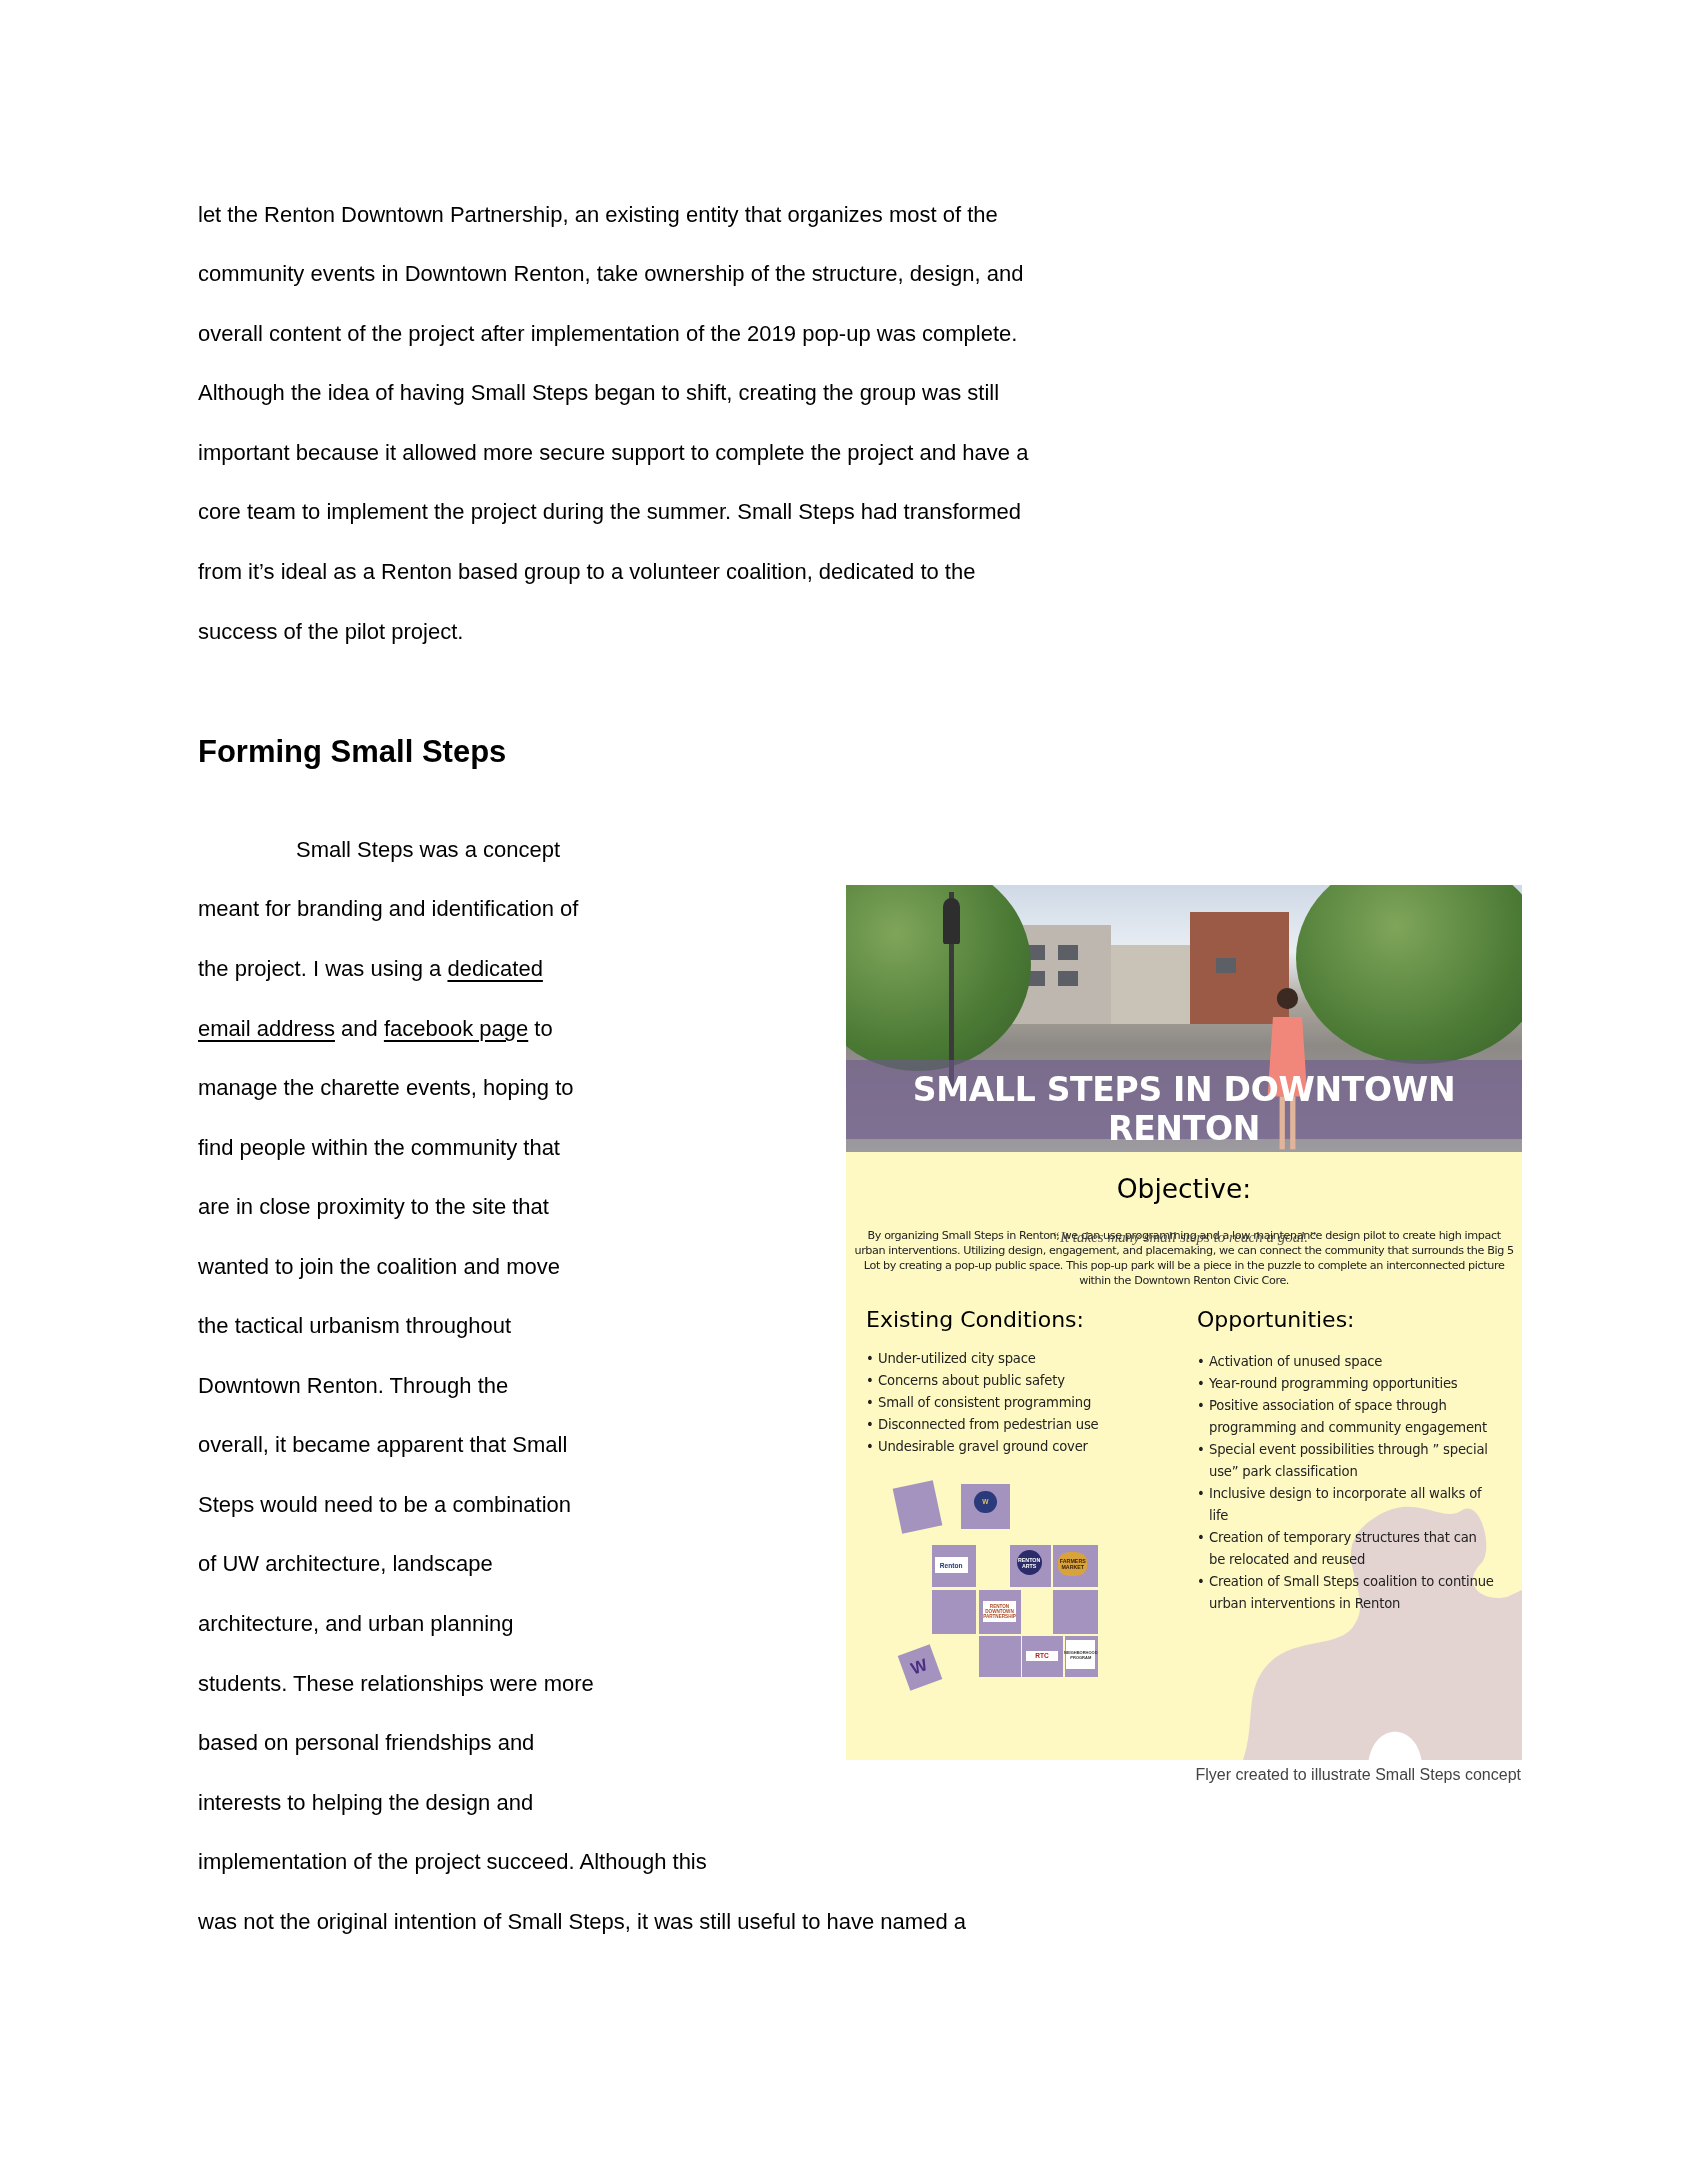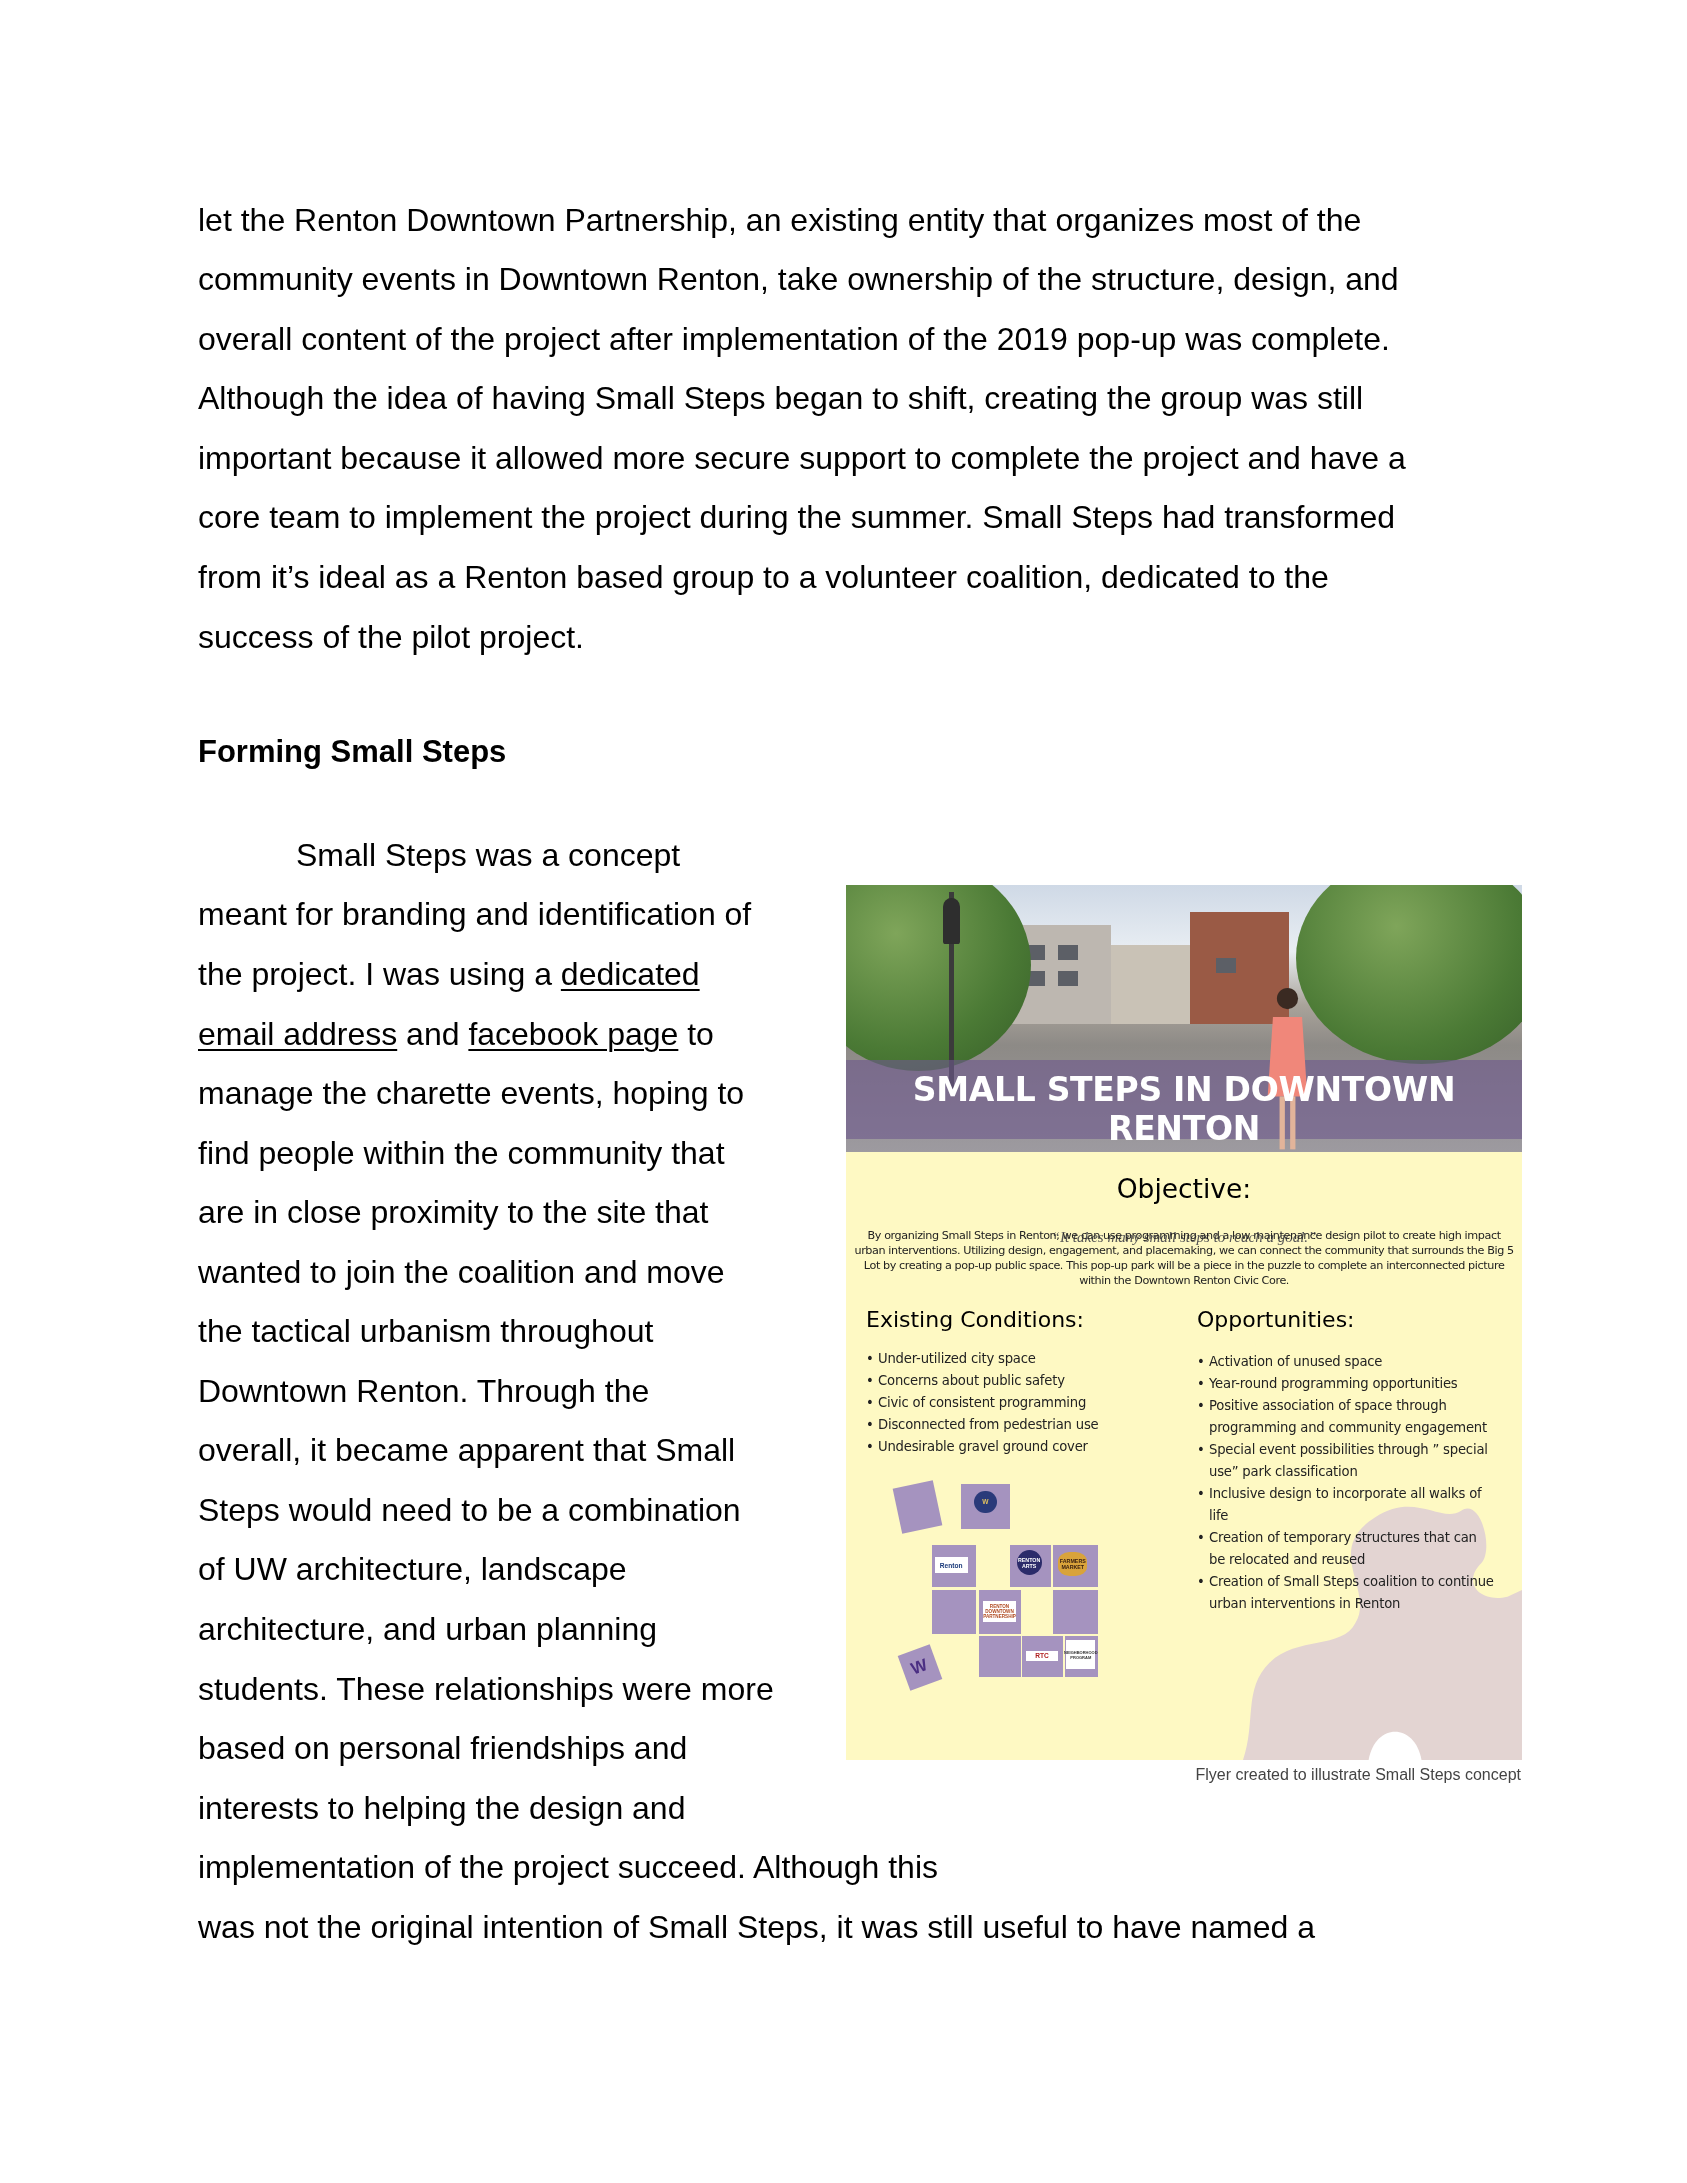--- a/index.html
+++ b/index.html
@@ -5,7 +5,7 @@
   html, body { margin: 0; padding: 0; background: #ffffff; }
   body { width: 1687px; height: 2183px; position: relative; overflow: hidden;
          font-family: "Liberation Sans", sans-serif; color: #000; }
-  .line { position: absolute; left: 198px; font-size: 32px; line-height: 1; white-space: nowrap; }
+  .line { position: absolute; left: 198px; font-size: 22px; line-height: 1; white-space: nowrap; }
   .heading { position: absolute; left: 198px; top: 734px; font-size: 31px; font-weight: bold; }
   .u { text-decoration: underline; text-decoration-thickness: 2px; text-underline-offset: 4px; }
   

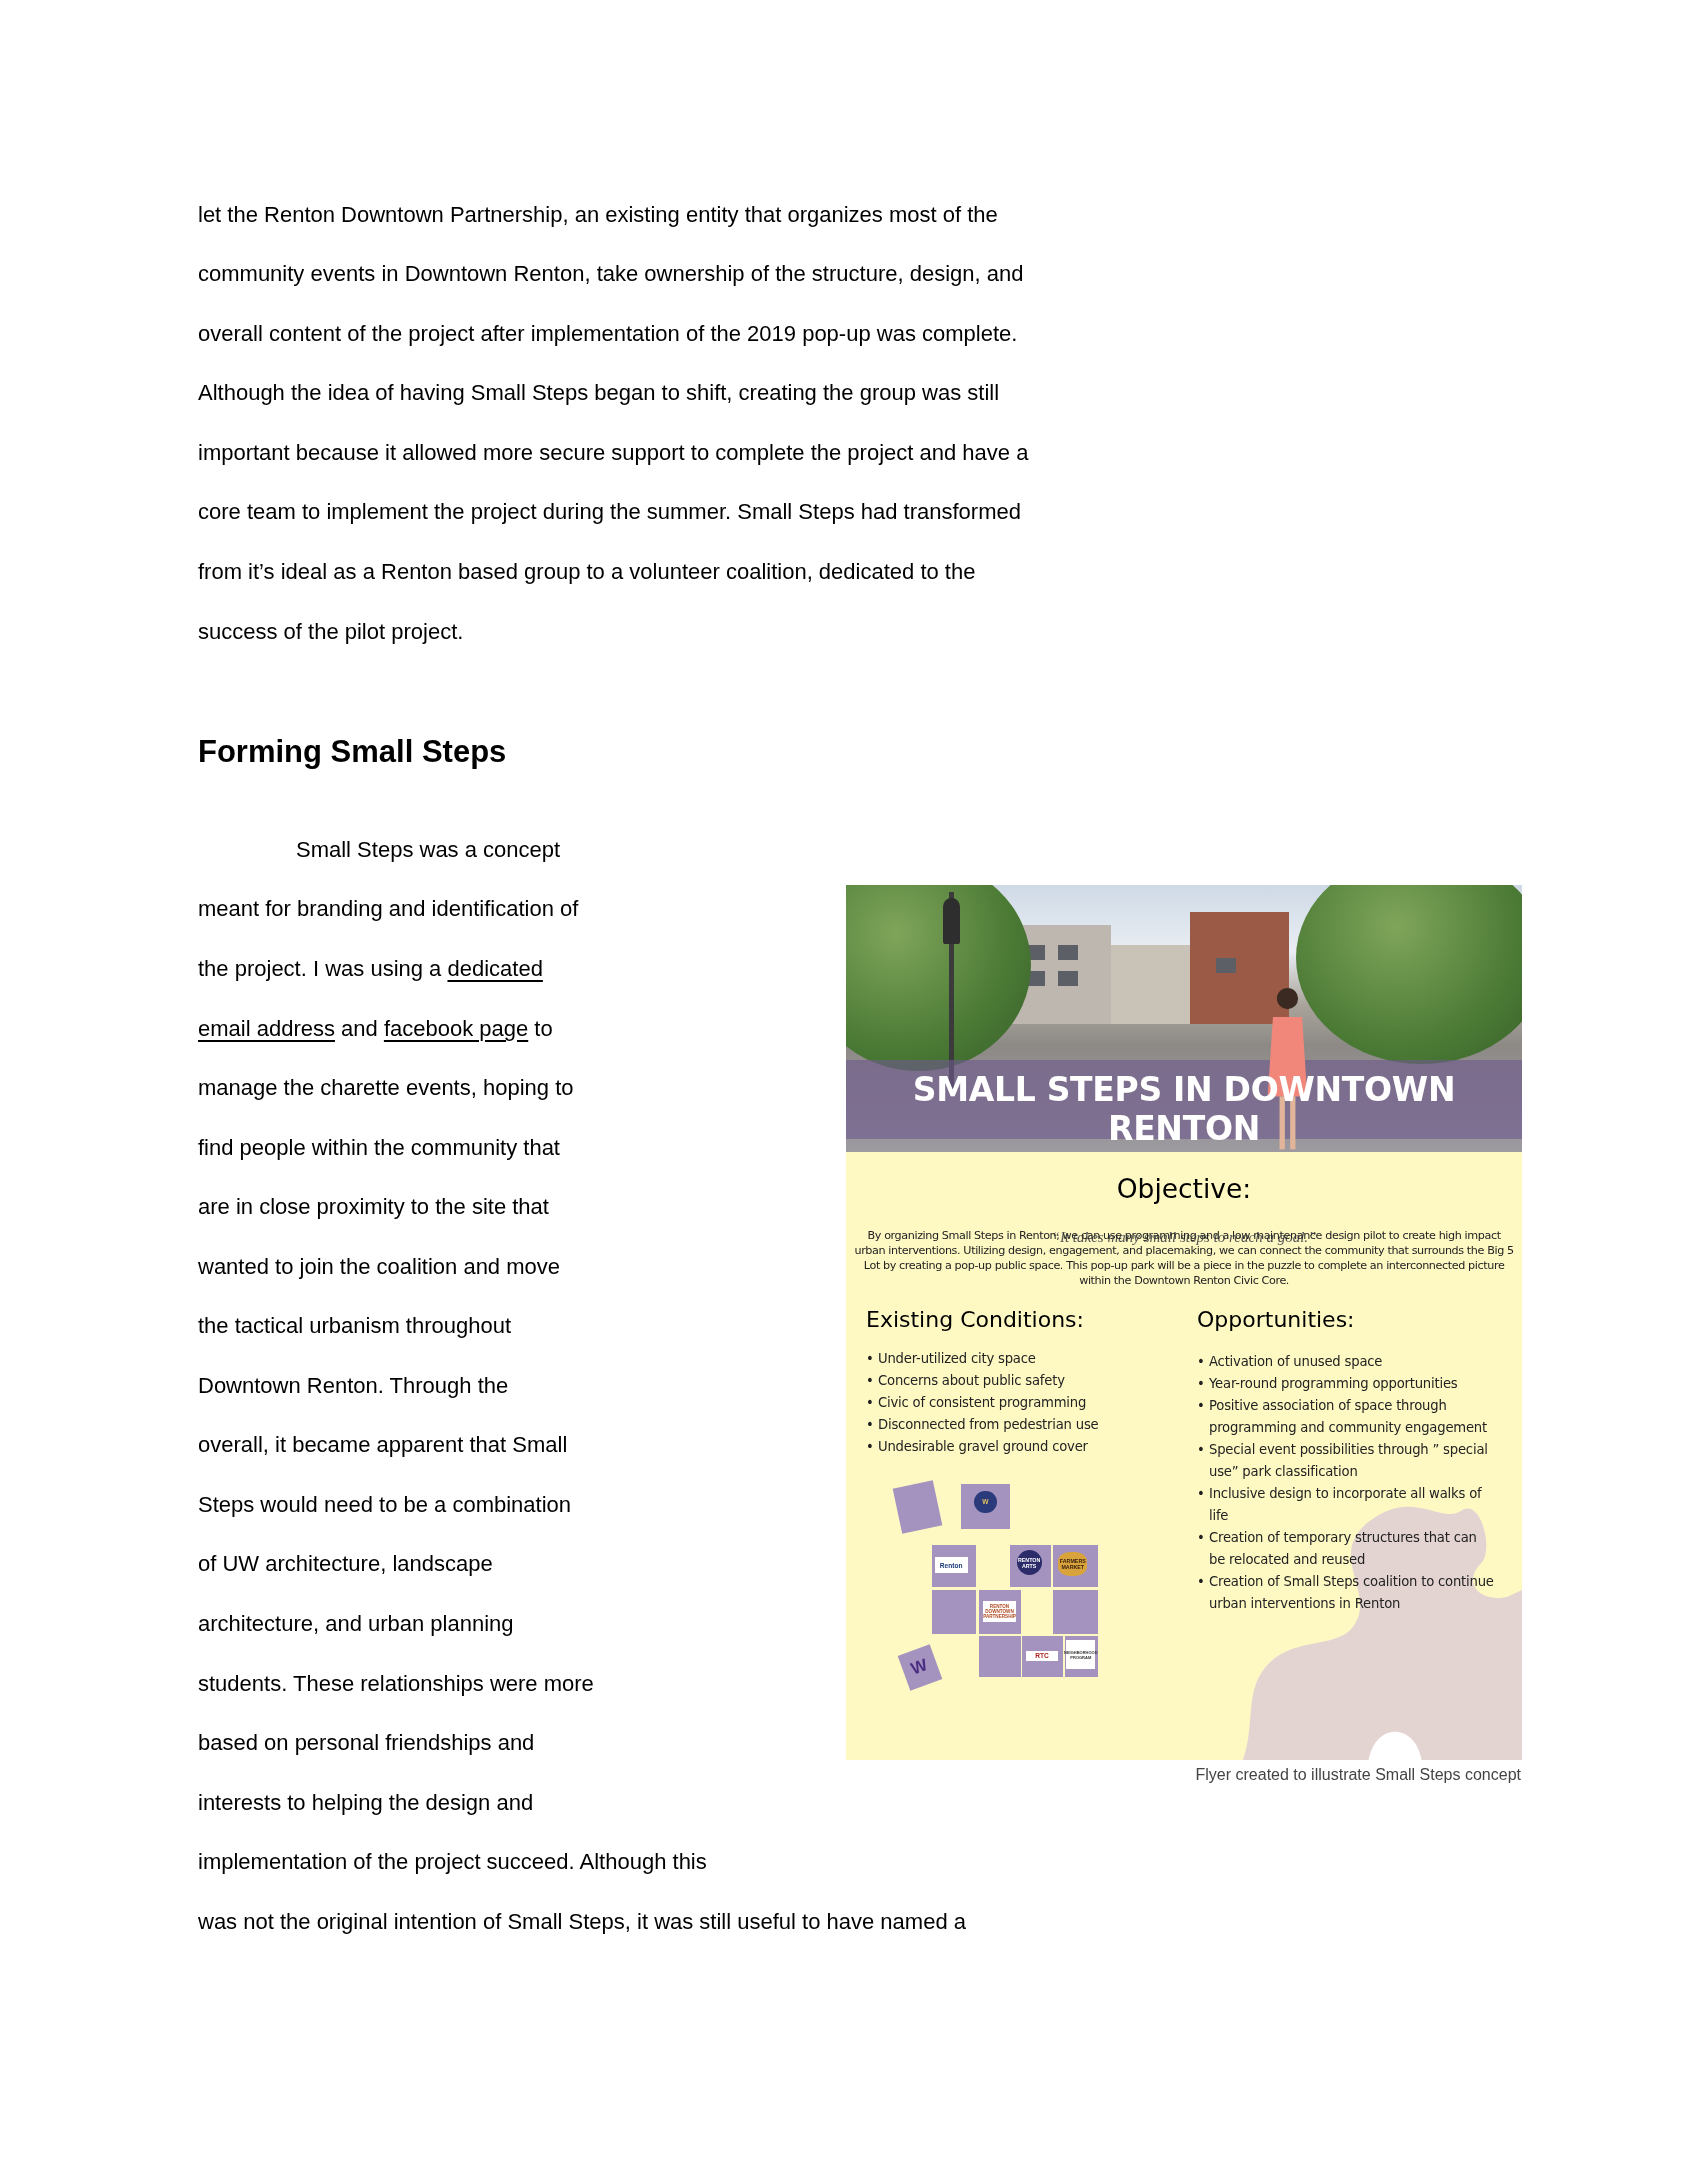--- a/index.html
+++ b/index.html
@@ -114,7 +114,7 @@
   <ul class="col-list" style="left:20px; top:463px; width:291px;">
     <li>Under-utilized city space</li>
     <li>Concerns about public safety</li>
-    <li>Civic of consistent programming</li>
+    <li>Small of consistent programming</li>
     <li>Disconnected from pedestrian use</li>
     <li>Undesirable gravel ground cover</li>
   </ul>

